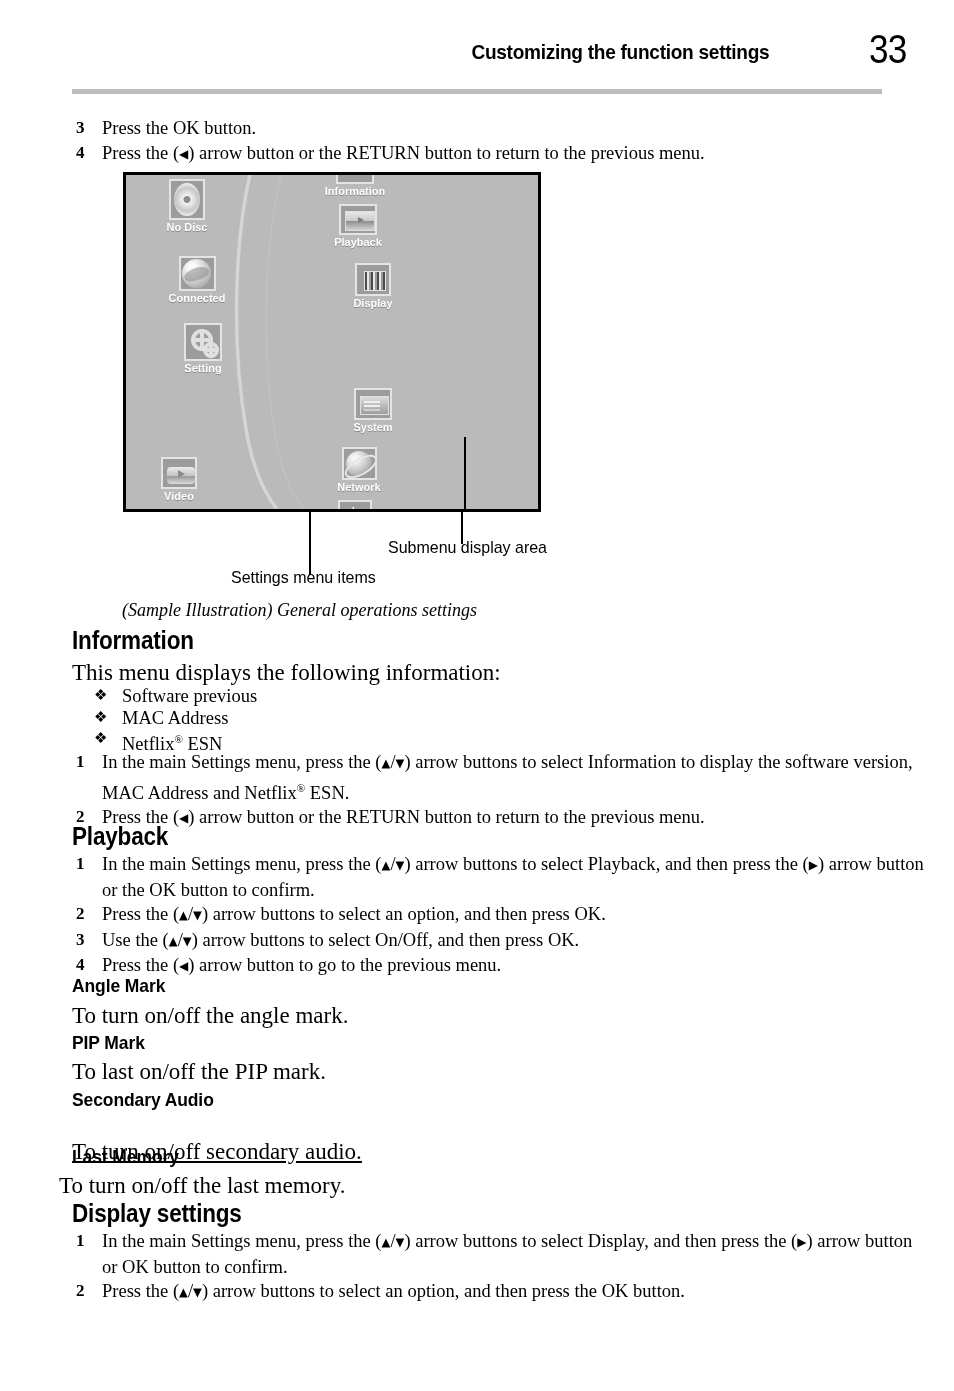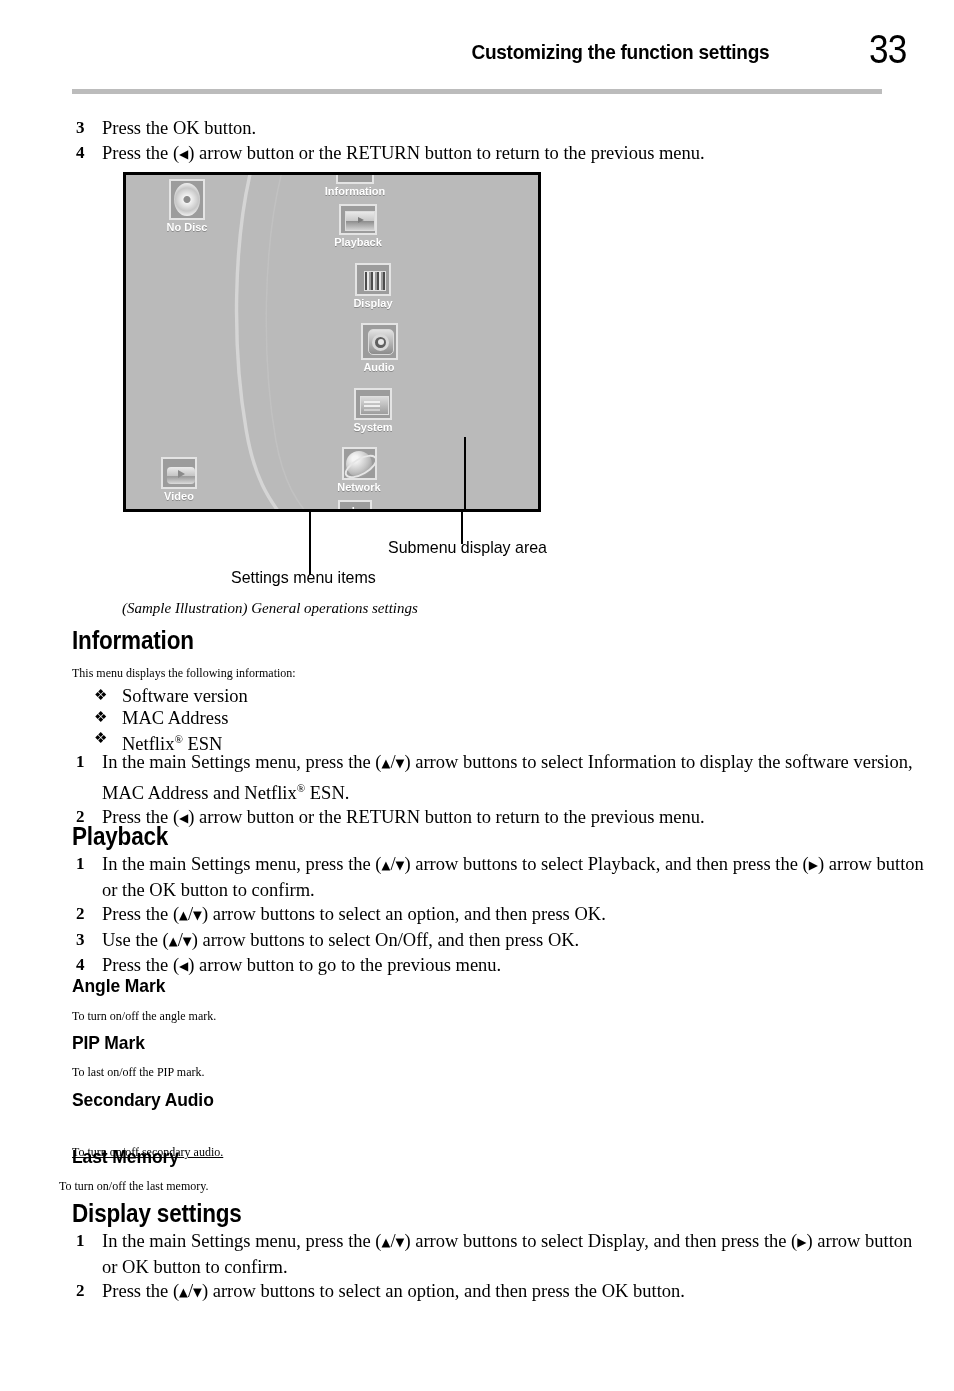--- a/index.html
+++ b/index.html
@@ -391,6 +391,12 @@
       <div class="menu-label">No Disc</div>
     </div>
 
+    <div class="menu-item" style="left:16px; top:81px; width:110px;">
+      <div class="menu-icon" style="width:37px;height:35px;">
+        <span class="ic-globe"></span>
+      </div>
+      <div class="menu-label">Connected</div>
+    </div>
 
 
 

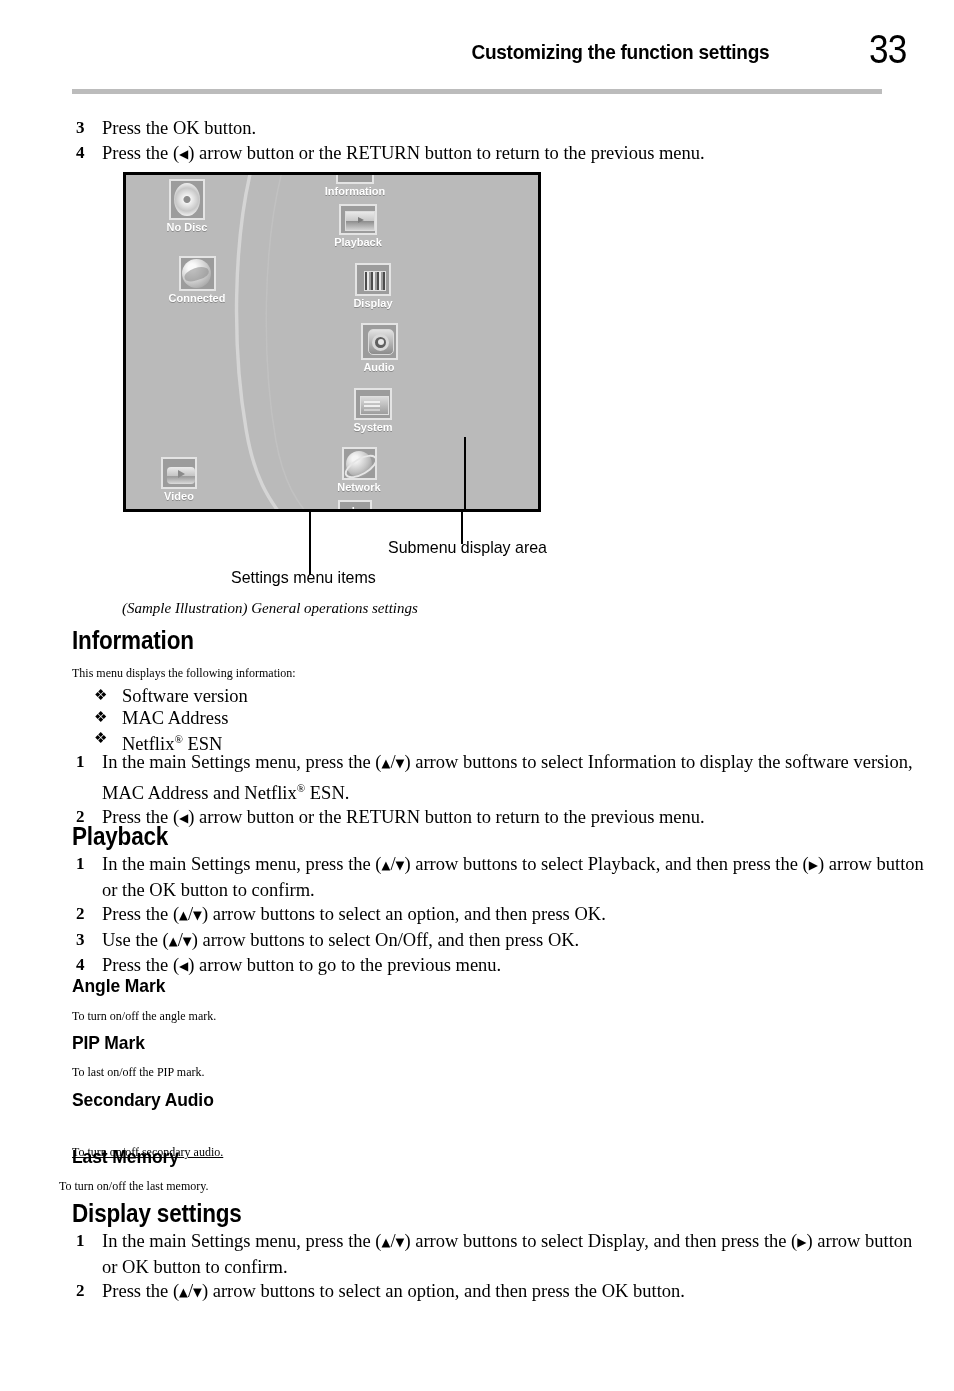--- a/index.html
+++ b/index.html
@@ -398,6 +398,13 @@
       <div class="menu-label">Connected</div>
     </div>
 
+    <div class="menu-item" style="left:22px; top:148px; width:110px;">
+      <div class="menu-icon" style="width:38px;height:38px;">
+        <span class="ic-gear1"></span>
+          <span class="ic-gear2"></span>
+      </div>
+      <div class="menu-label">Setting</div>
+    </div>
 
 
     <div class="menu-item" style="left:-2px; top:282px; width:110px;">

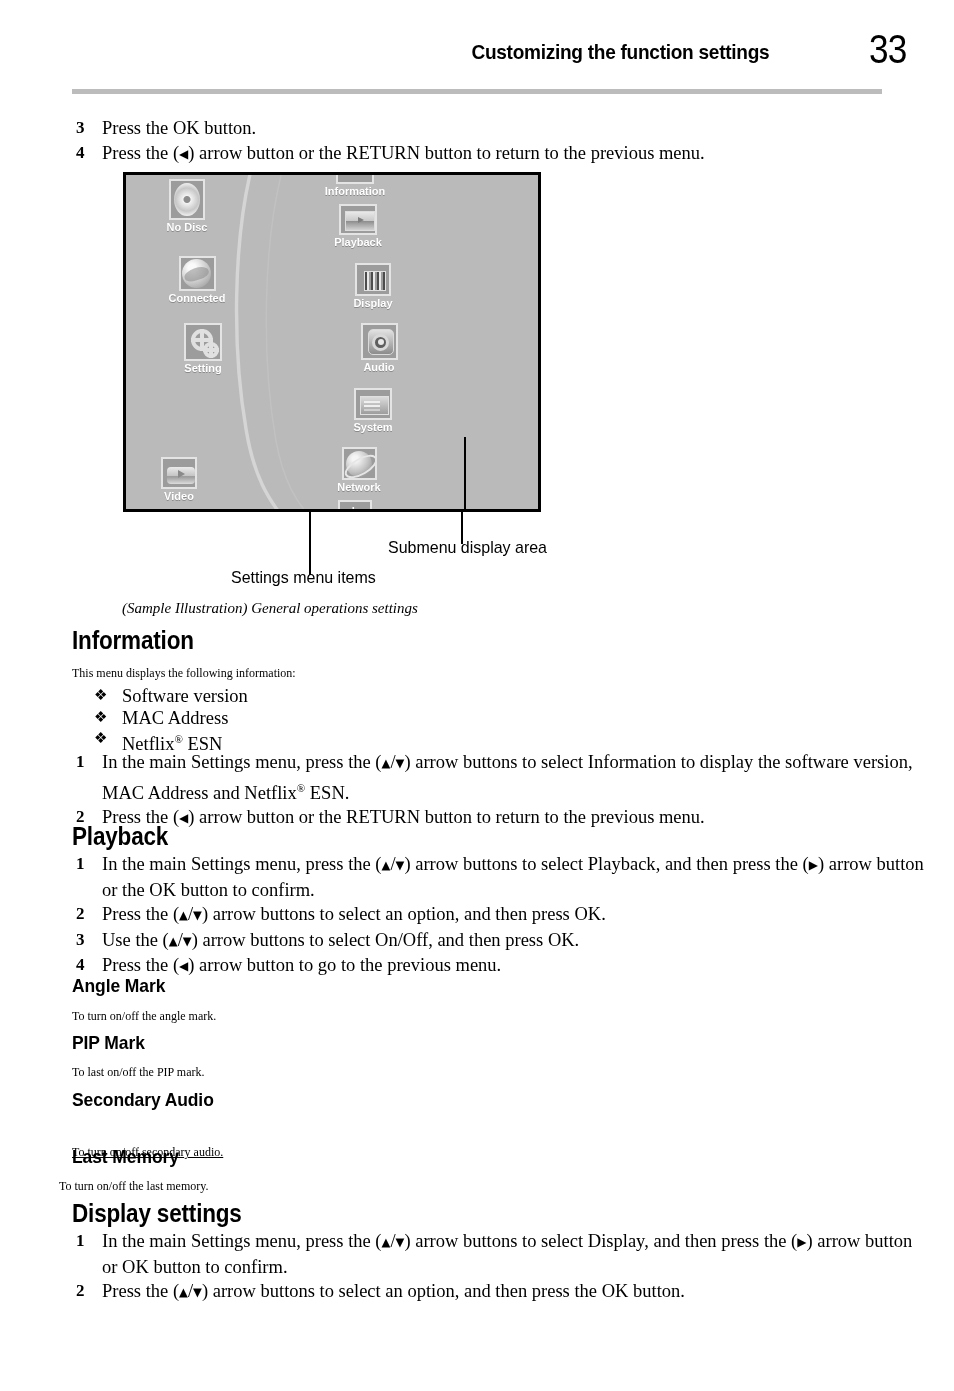--- a/index.html
+++ b/index.html
@@ -436,14 +436,6 @@
       <div class="menu-label">Display</div>
     </div>
 
-    <div class="menu-item" style="left:48px; top:148px; width:110px;">
-      <div class="menu-icon" style="width:37px;height:37px;">
-        <span class="ic-audio-outer">
-            <span class="ic-audio-ring"></span>
-          </span>
-      </div>
-      <div class="menu-label">Audio</div>
-    </div>
 
     <div class="menu-item" style="left:42px; top:213px; width:110px;">
       <div class="menu-icon" style="width:38px;height:32px;">

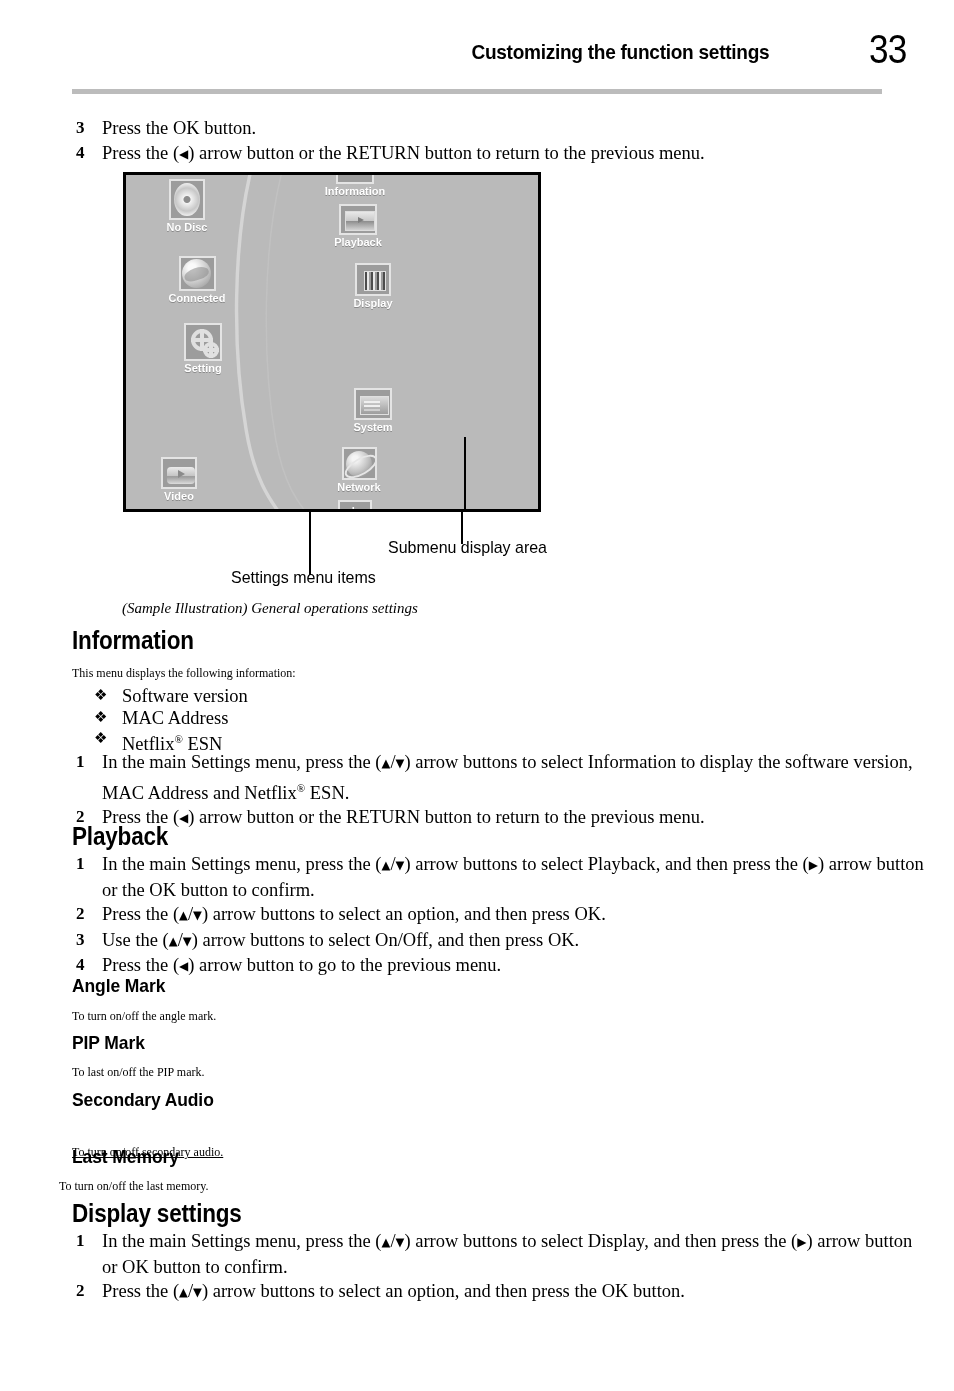--- a/index.html
+++ b/index.html
@@ -301,7 +301,7 @@
     position: absolute;
     left: 122px;
     top: 600px;
-    font-size: 15px;
+    font-size: 18px;
     font-style: italic;
     white-space: nowrap;
   }

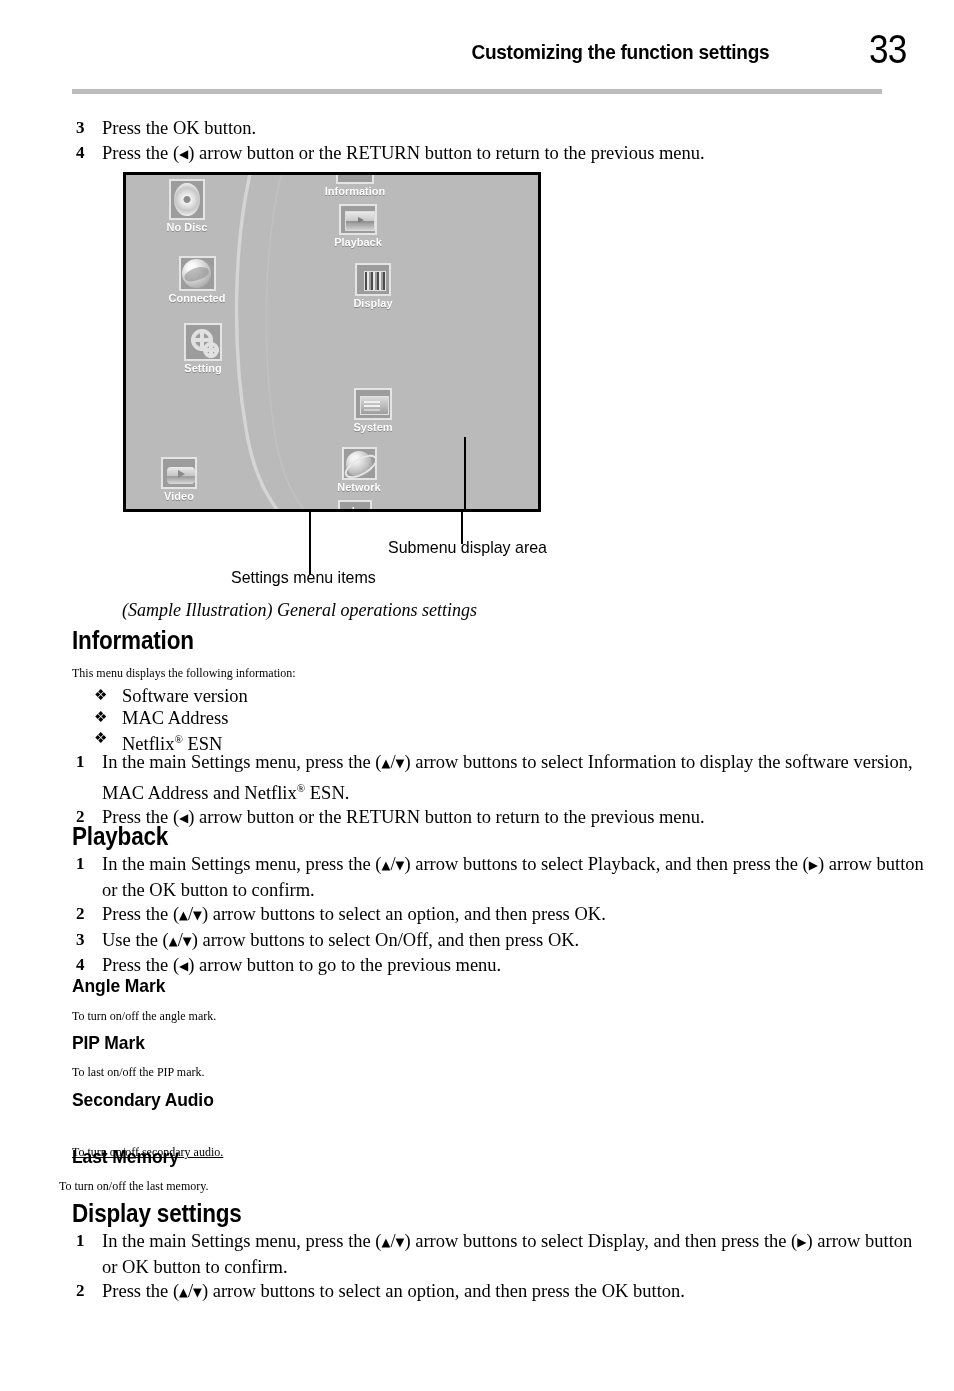--- a/index.html
+++ b/index.html
@@ -333,7 +333,7 @@
   p.body {
     position: absolute;
     margin: 0;
-    font-size: 12px;
+    font-size: 23px;
     line-height: 24px;
     white-space: nowrap;
   }

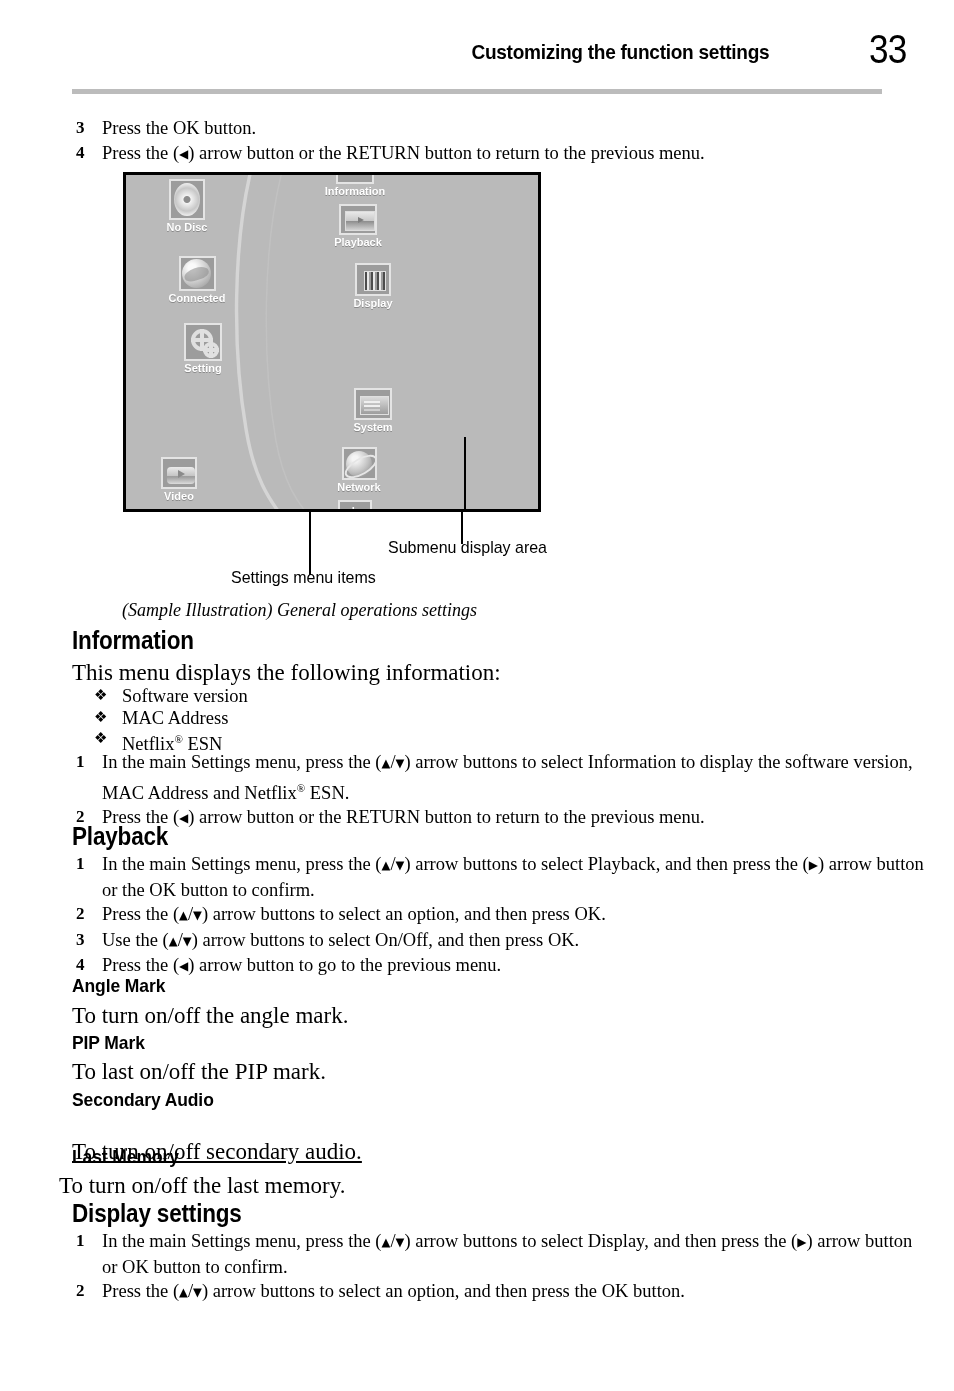--- a/index.html
+++ b/index.html
@@ -476,7 +476,7 @@
 <div class="bullets" style="left:72px; top:686px; width:600px;">
   <div class="bullet">
     <span class="bd">❖</span>
-    <span>Software version</span>
+    <span>Software previous</span>
   </div>
   <div class="bullet">
     <span class="bd">❖</span>

